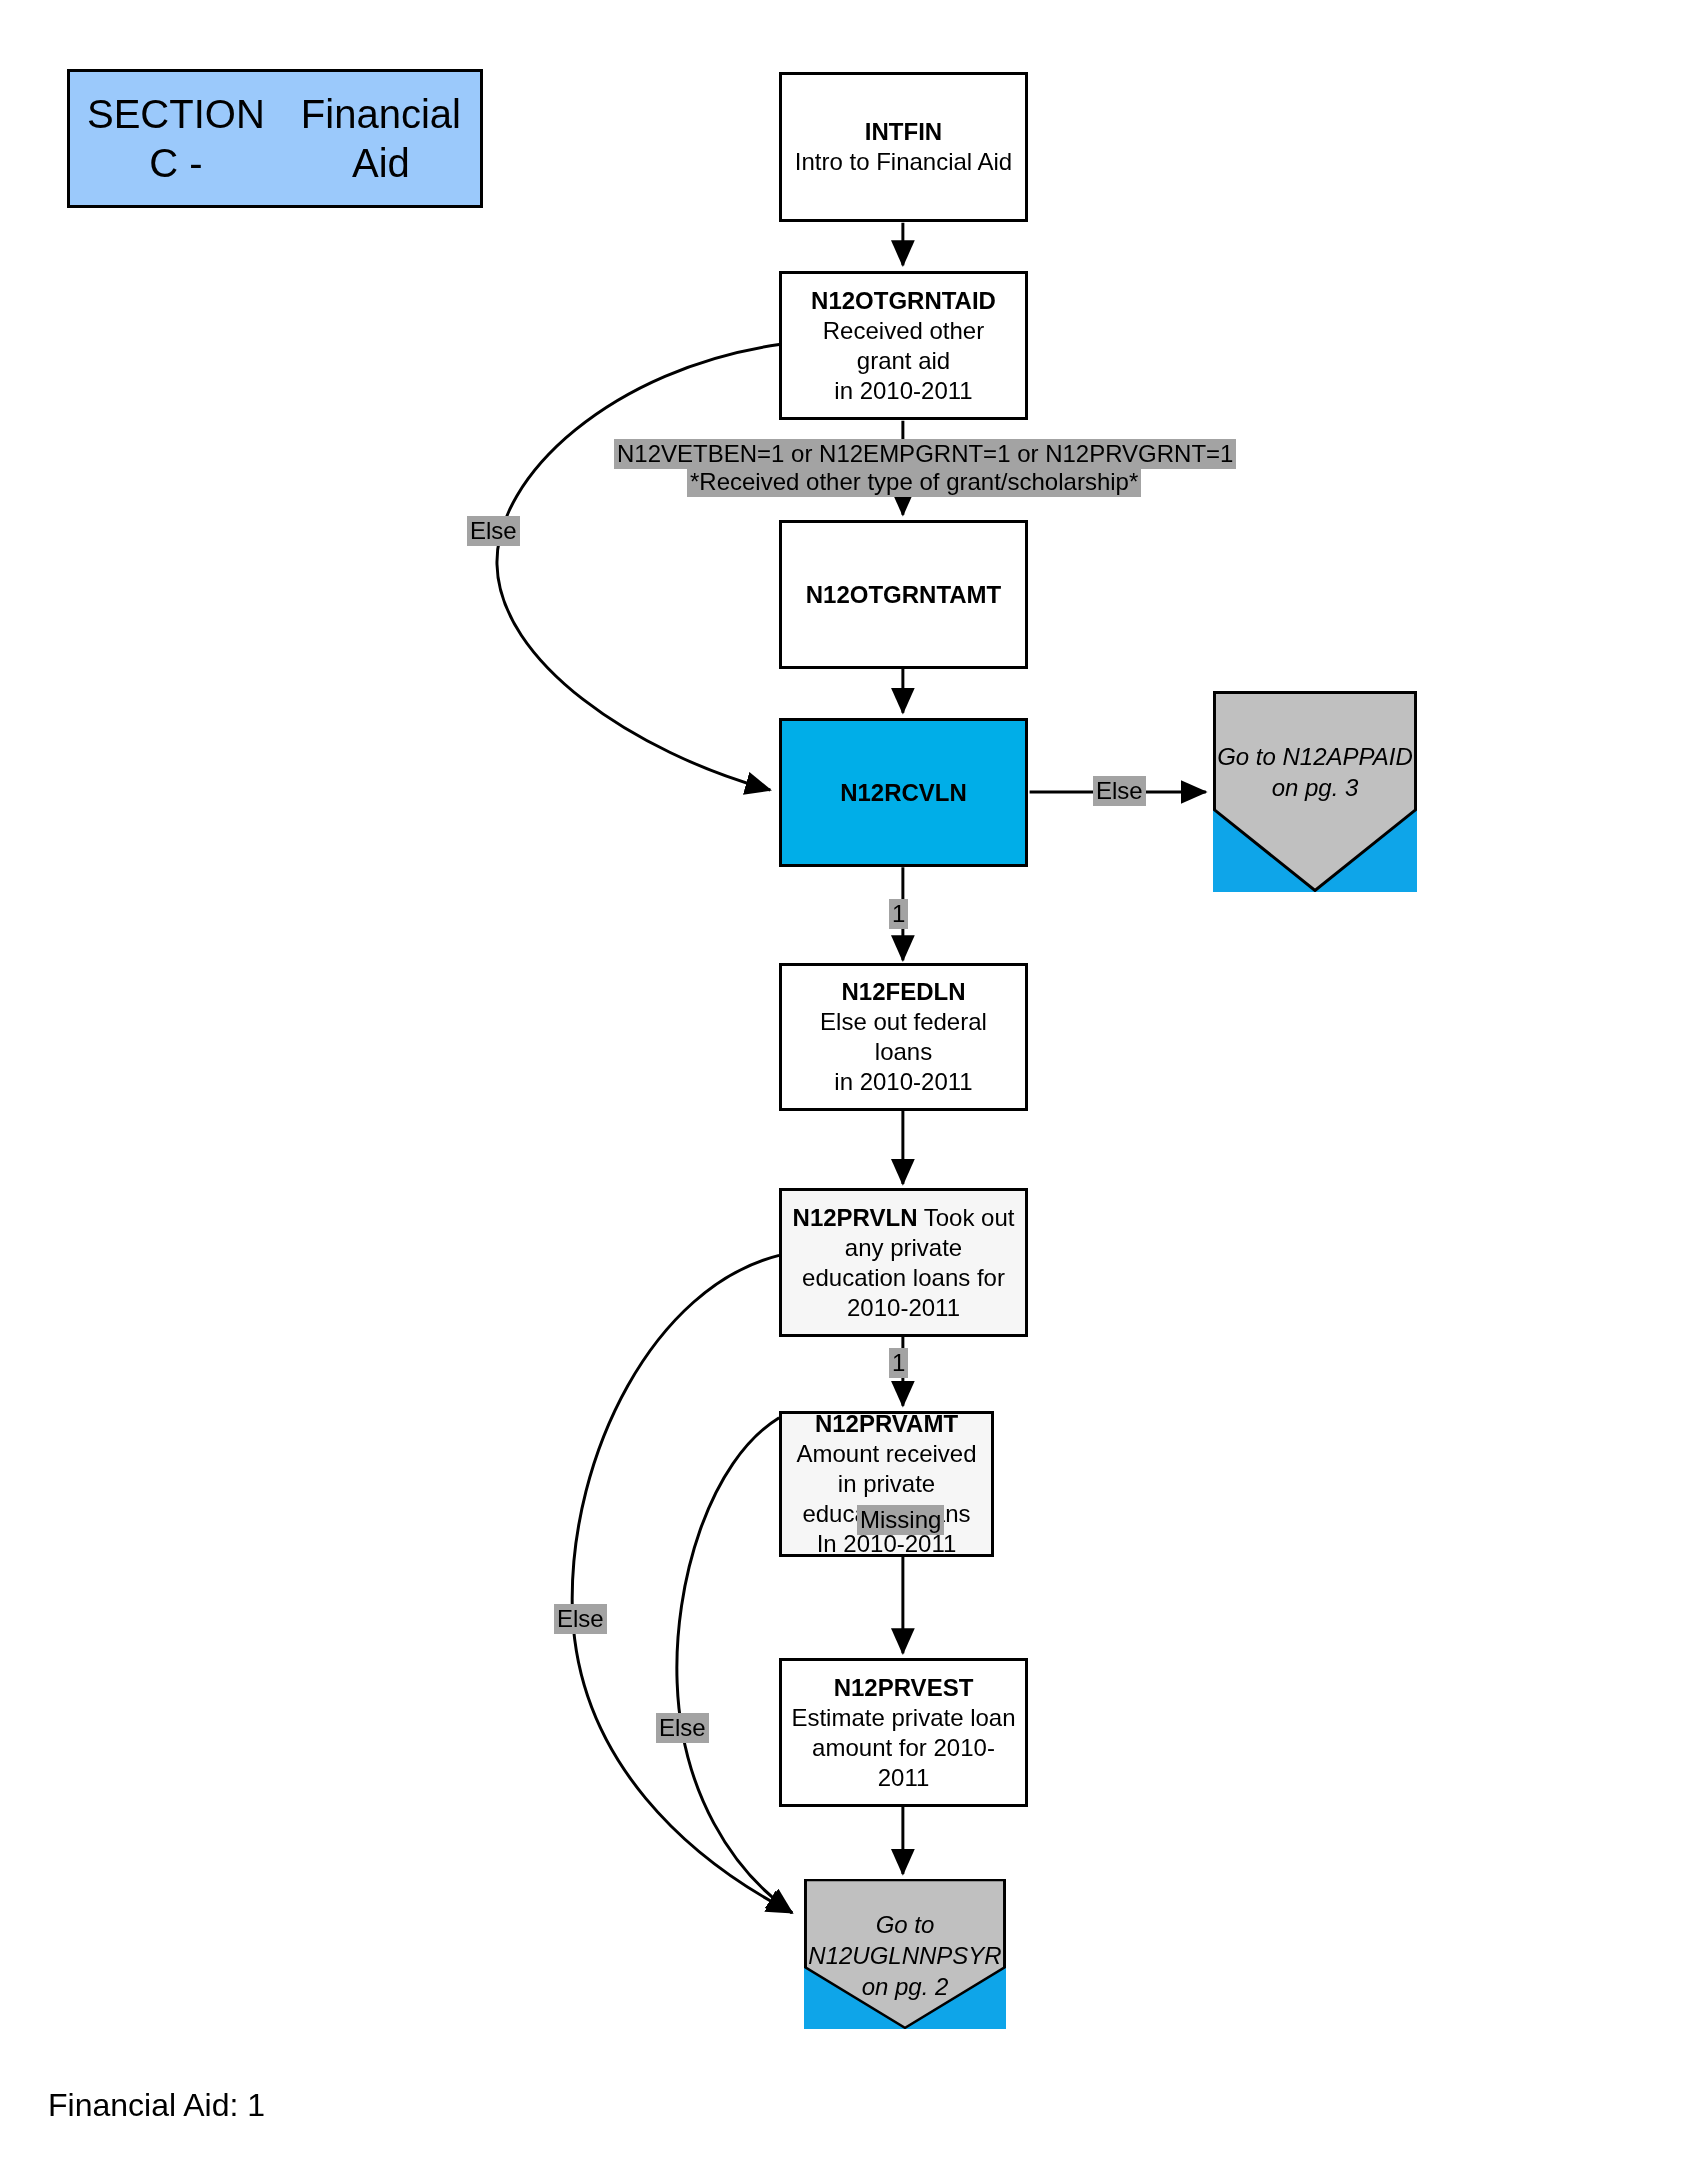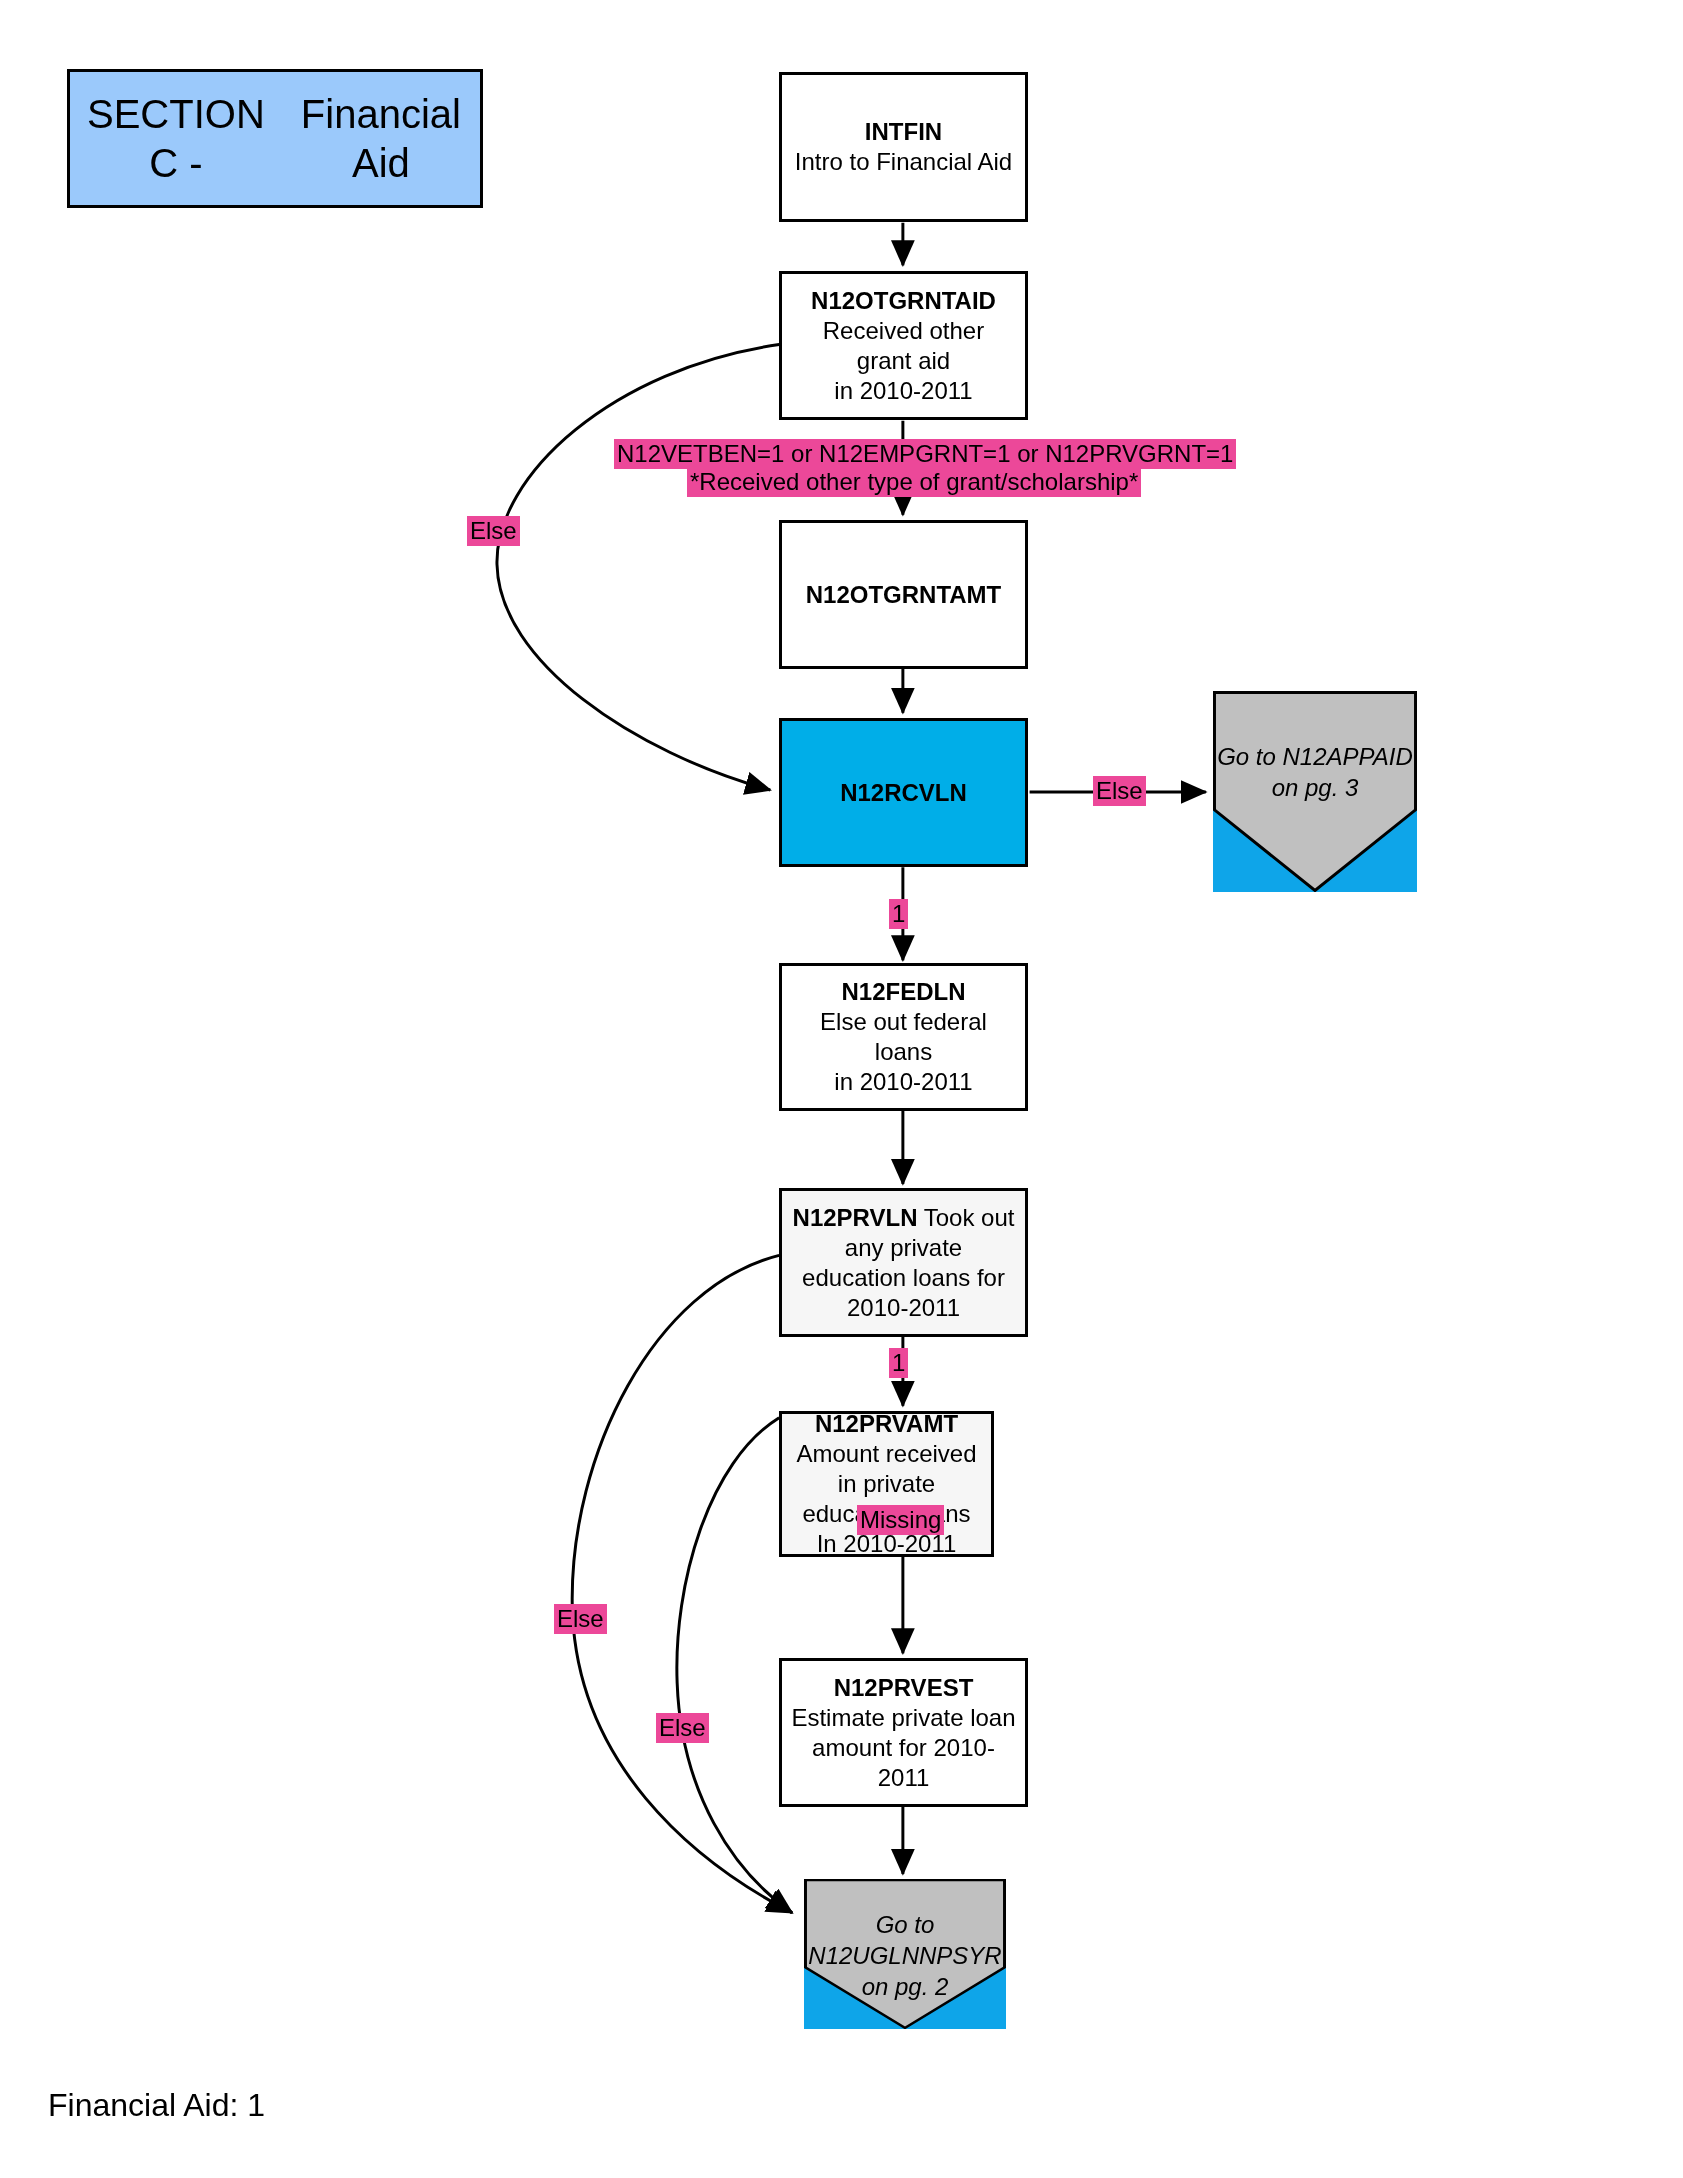--- a/index.html
+++ b/index.html
@@ -107,7 +107,7 @@
     line-height: 1.25;
     color: #000000;
     white-space: nowrap;
-    background: #ec4899;
+    background: #a3a3a3;
     padding: 0 3px;
   }
 

